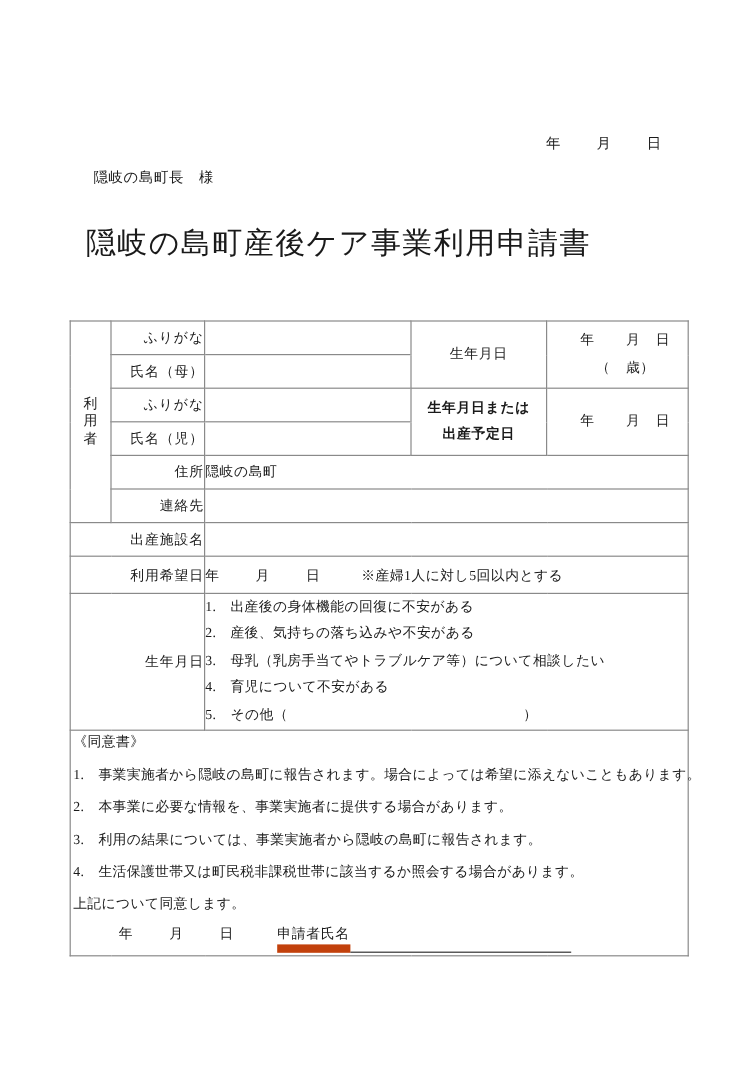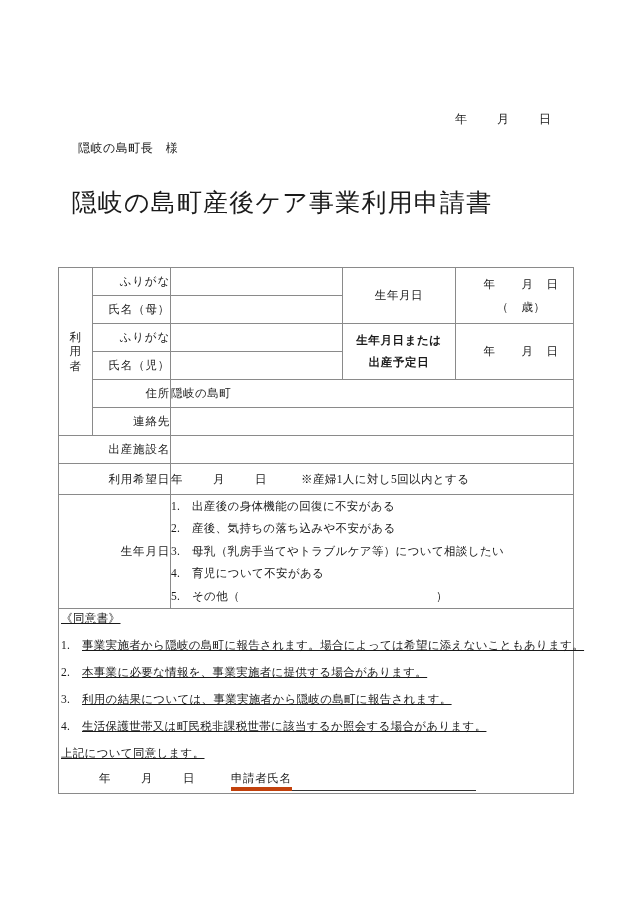--- a/index.html
+++ b/index.html
@@ -162,7 +162,6 @@
   
   .consent-cell {
     padding: 8px 0 10px 10px;
-    text-decoration: underline;
   }
   .consent-head {
     letter-spacing: 0.4px;

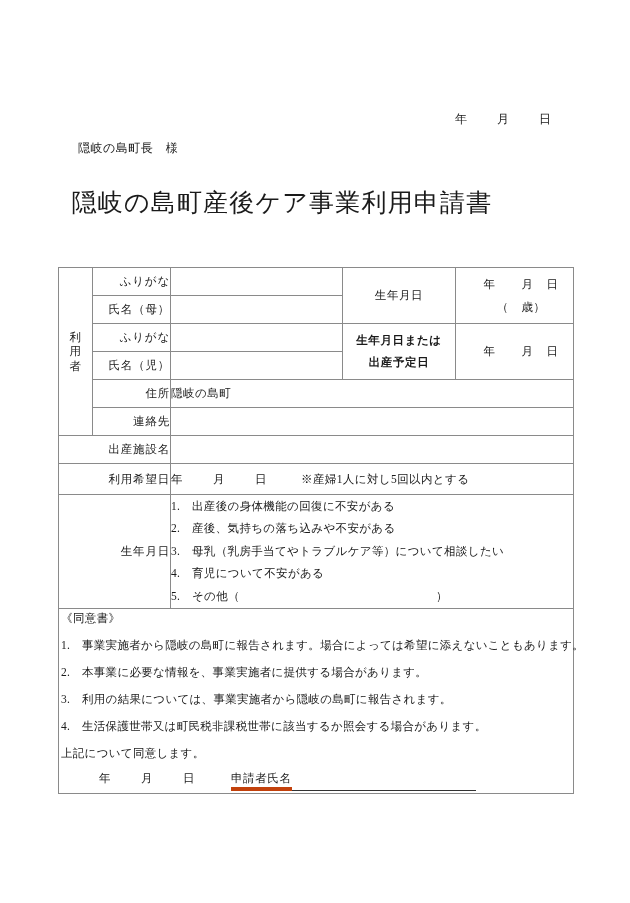--- a/index.html
+++ b/index.html
@@ -191,7 +191,7 @@
   .sg-gap { width: 48px; }
   .sign-name {
     display: inline-block;
-    border-bottom: 4px solid #c2410c;
+    border-bottom: 7px solid #c2410c;
     padding-bottom: 1px;
     letter-spacing: 0.6px;
   }

